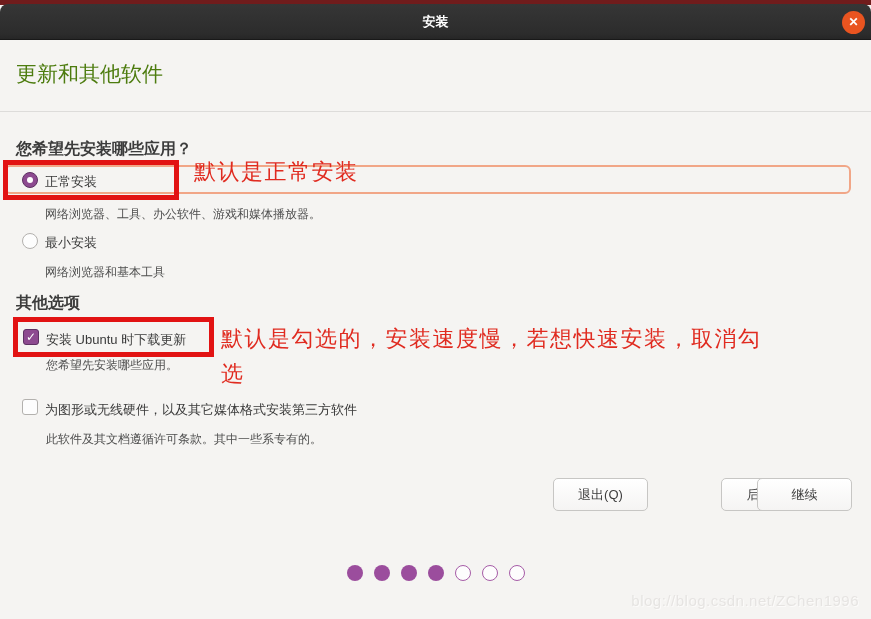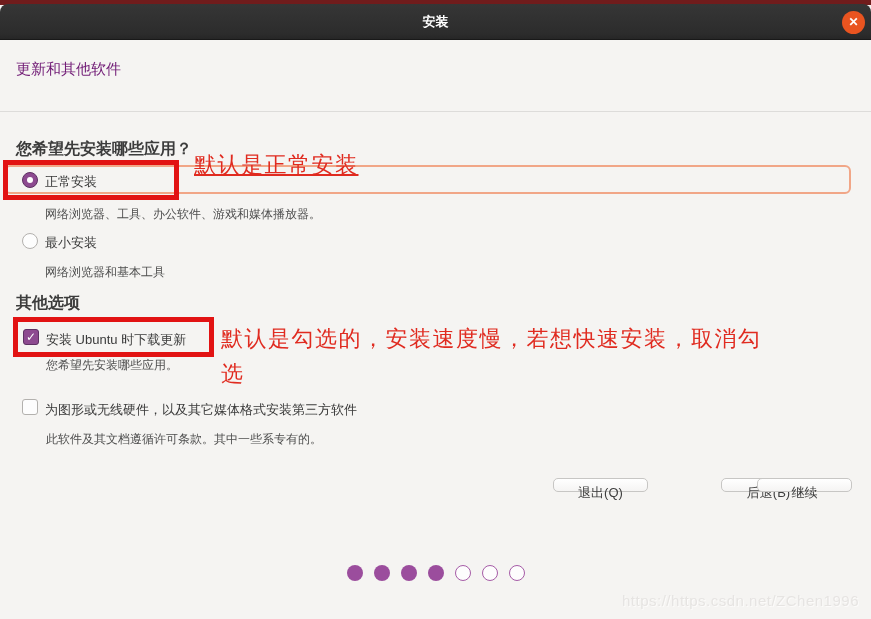--- a/index.html
+++ b/index.html
@@ -29,7 +29,7 @@
     position:absolute; inset:0; color:#ffffff; font-size:12px; font-weight:bold;
     line-height:23px; text-align:center;
   }
-  .page-title { position:absolute; left:16px; top:60px; font-size:15px; color:#701a75; }
+  .page-title { position:absolute; left:16px; top:60px; font-size:21px; color:#4d7c0f; }
   .header-sep { position:absolute; left:0; top:111px; width:871px; border-top:1px solid #dddcda; }
 
   .heading { position:absolute; font-size:16px; font-weight:bold; color:#3c3c3c; }

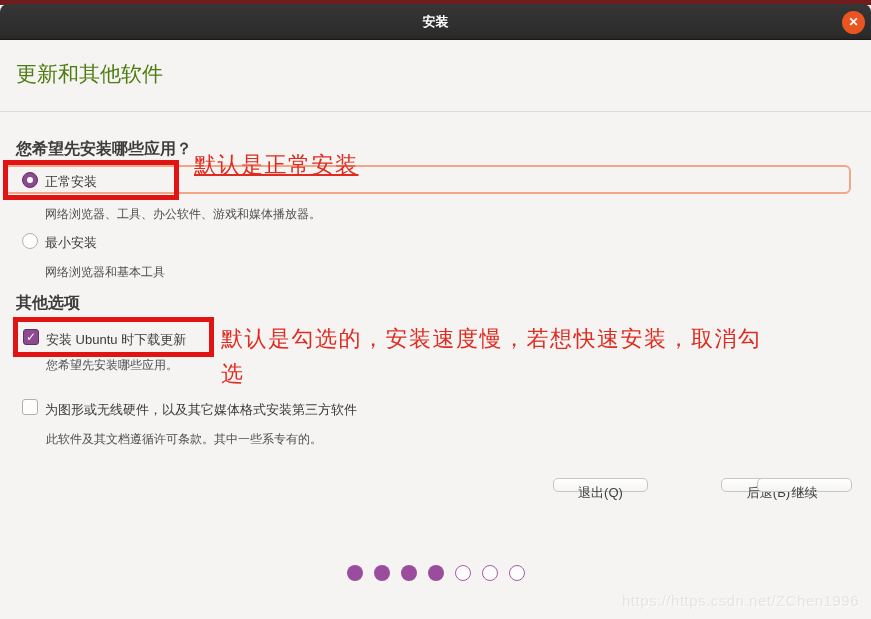--- a/index.html
+++ b/index.html
@@ -80,7 +80,7 @@
     position:absolute; color:#e02b20; font-size:22px; letter-spacing:1.5px;
     white-space:nowrap; line-height:24px;
   }
-  .a1 { left:194px; top:153px;text-decoration:underline; }
+  .a1 { left:194px; top:160px; }
   .a2 { left:221px; top:327px; }
   .a3 { left:221px; top:362px; }
 

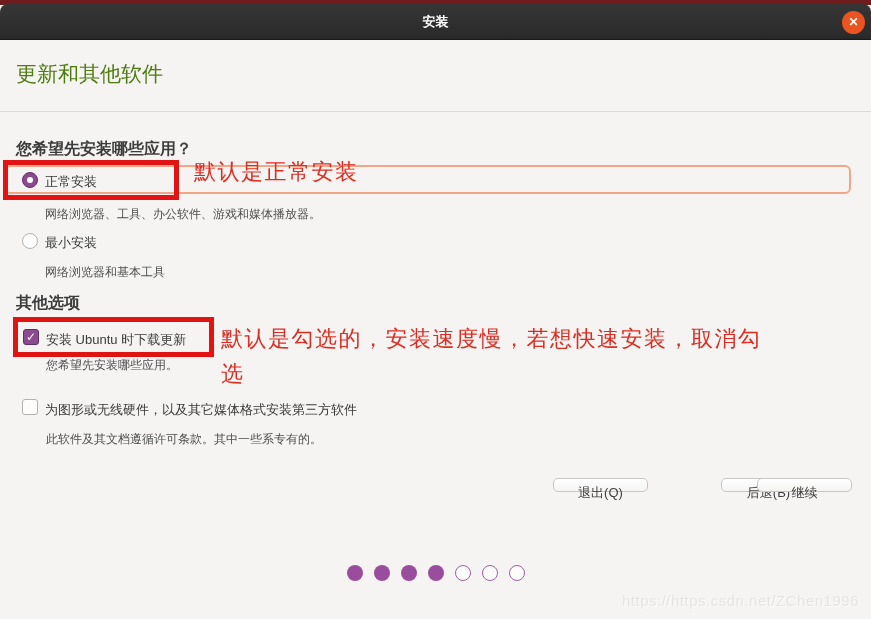--- a/index.html
+++ b/index.html
@@ -85,7 +85,7 @@
   .a3 { left:221px; top:362px; }
 
   .btn {
-    position:absolute; top:478px; width:95px; height:14px;
+    position:absolute; top:478px; width:95px; height:33px;
     background:linear-gradient(180deg,#ffffff,#f5f4f3);
     border:1px solid #c7c6c4; border-radius:5px;
     font-size:13px; color:#3d3d3d; line-height:28px; text-align:center;

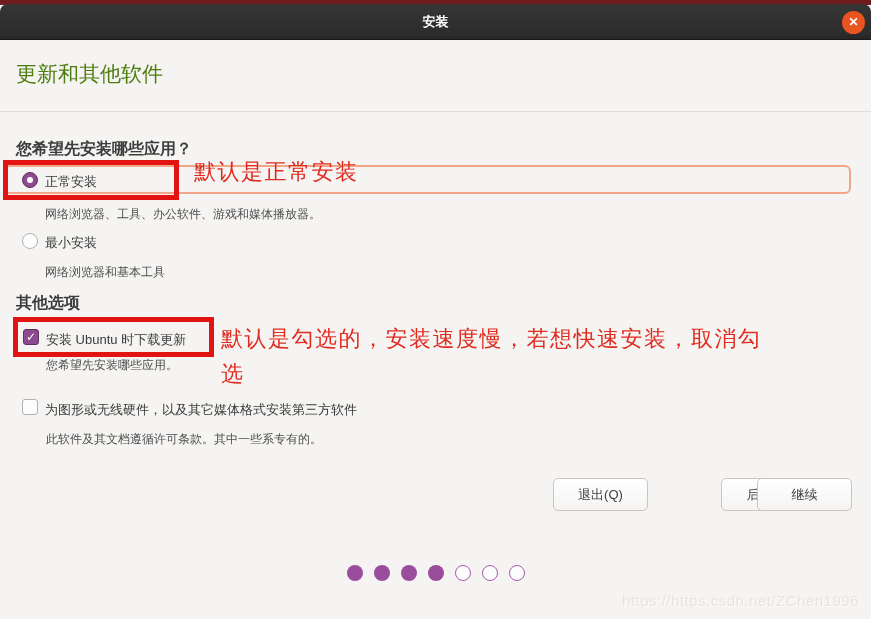--- a/index.html
+++ b/index.html
@@ -170,7 +170,7 @@
       <span class="dot empty"></span>
     </div>
 
-  <div class="watermark">https://https.csdn.net/ZChen1996</div>
+  <div class="watermark">blog://blog.csdn.net/ZChen1996</div>
 
 </div>
 

